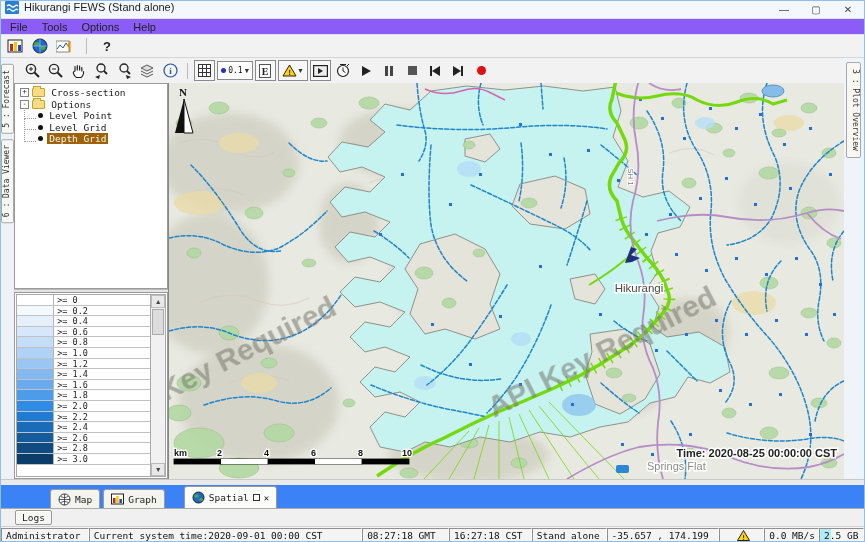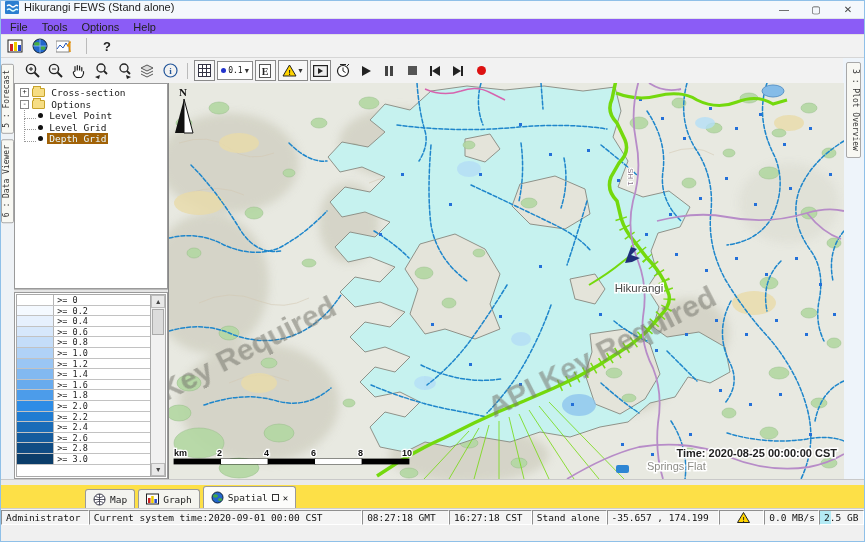--- a/index.html
+++ b/index.html
@@ -71,7 +71,7 @@
   .map-wrap{width:675px;height:396px;position:relative;background:#e8e9e1;border-left:1px solid #888;}
   
   .gap-row{height:6px;background:#eaeaea;border-top:1px solid #c9c9c9;}
-  .tabs-row{height:23px;display:flex;align-items:flex-end;gap:3px;padding-left:84px;background:#fde047;}
+  .tabs-row{height:23px;display:flex;align-items:flex-end;gap:3px;padding-left:49px;background:#3b82f6;}
   .btab{display:flex;align-items:center;gap:4px;height:19px;padding:0 7px;background:#f4f4ef;border:1px solid #9a9a9a;
     border-bottom:none;border-radius:3px 3px 0 0;font:9.5px "DejaVu Sans Mono",monospace;color:#222;}
   .btab.active{height:22px;background:#fcfcfa;}

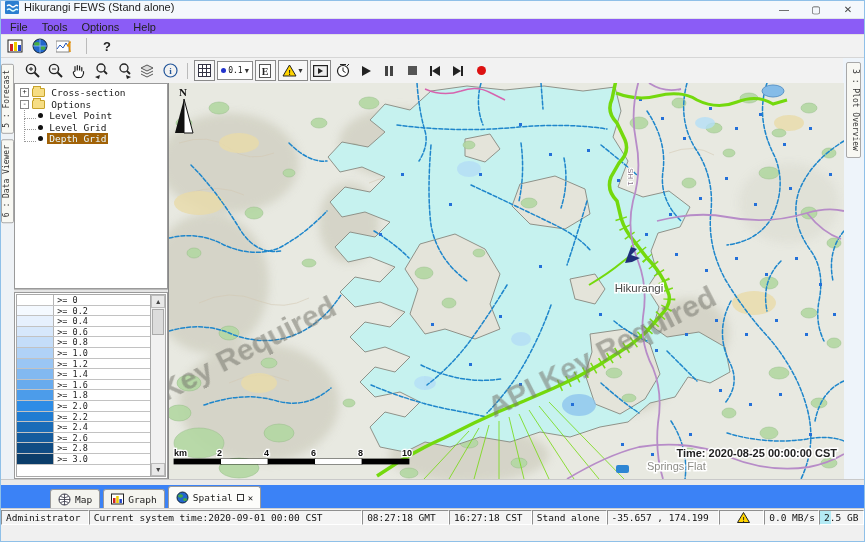--- a/index.html
+++ b/index.html
@@ -74,7 +74,7 @@
   .tabs-row{height:23px;display:flex;align-items:flex-end;gap:3px;padding-left:49px;background:#3b82f6;}
   .btab{display:flex;align-items:center;gap:4px;height:19px;padding:0 7px;background:#f4f4ef;border:1px solid #9a9a9a;
     border-bottom:none;border-radius:3px 3px 0 0;font:9.5px "DejaVu Sans Mono",monospace;color:#222;}
-  .btab.active{height:22px;background:#fcfcfa;}
+  .btab.active{height:22px;background:#fcfcfa;margin-left:16px;}
   .mini-restore{width:7px;height:7px;border:1px solid #333;display:inline-block;}
   .mini-close{font-size:9px;font-weight:bold;color:#222;}
   .logs-row{height:18px;background:#f0f0f0;border-top:1px solid #aaa;display:flex;align-items:center;padding-left:14px;}

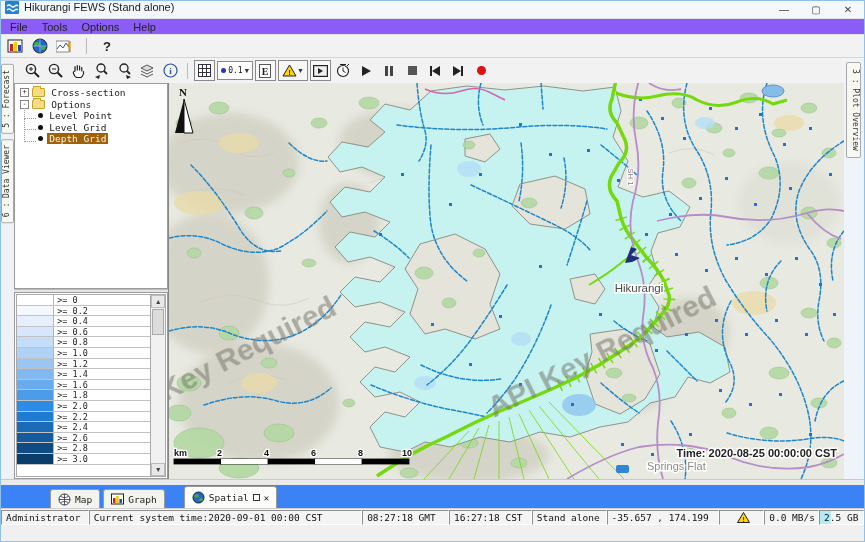--- a/index.html
+++ b/index.html
@@ -660,6 +660,9 @@
     </div>
   </div>
 
+  <div class="logs-row">
+    <span class="logs-btn">Logs</span>
+  </div>
 
   <div class="statusbar">
     <span class="scell" style="width:88px">Administrator</span>

